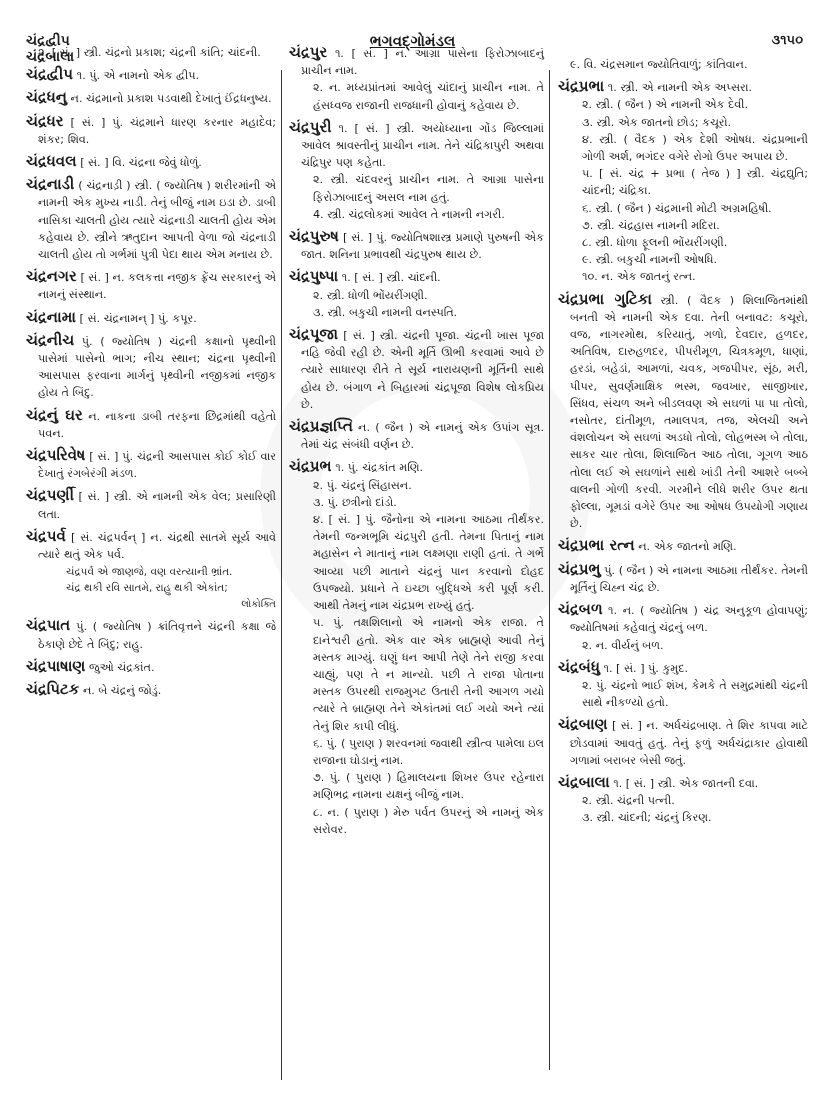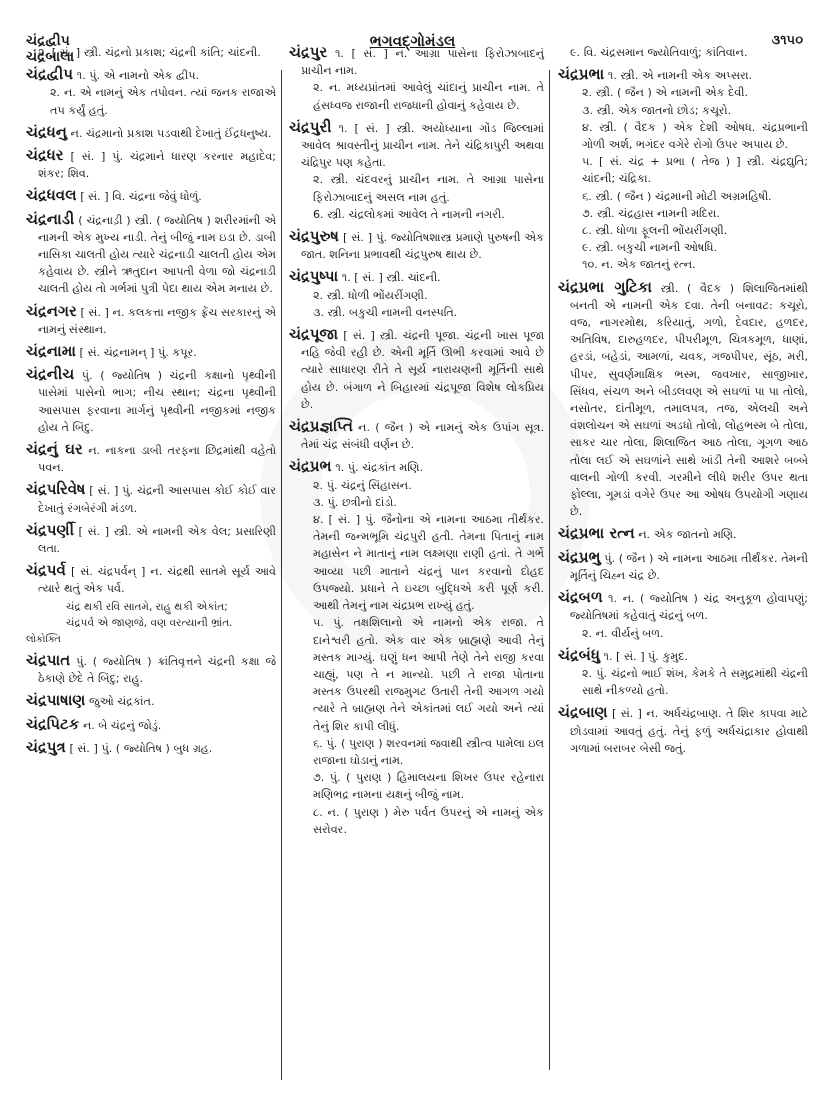--- a/index.html
+++ b/index.html
@@ -26,7 +26,7 @@
   }
   .col1 { left: 26px; width: 250px; }
   .col2 { left: 289px; width: 255px; }
-  .col3 { left: 558px; width: 250px; }
+  .col3 { left: 558px; width: 250px; margin-top: 12px; }
   .divider { position: absolute; top: 70px; width: 1px; background: #333; }
   .div1 { left: 281px; height: 1010px; }
   .div2 { left: 549px; height: 1000px; }

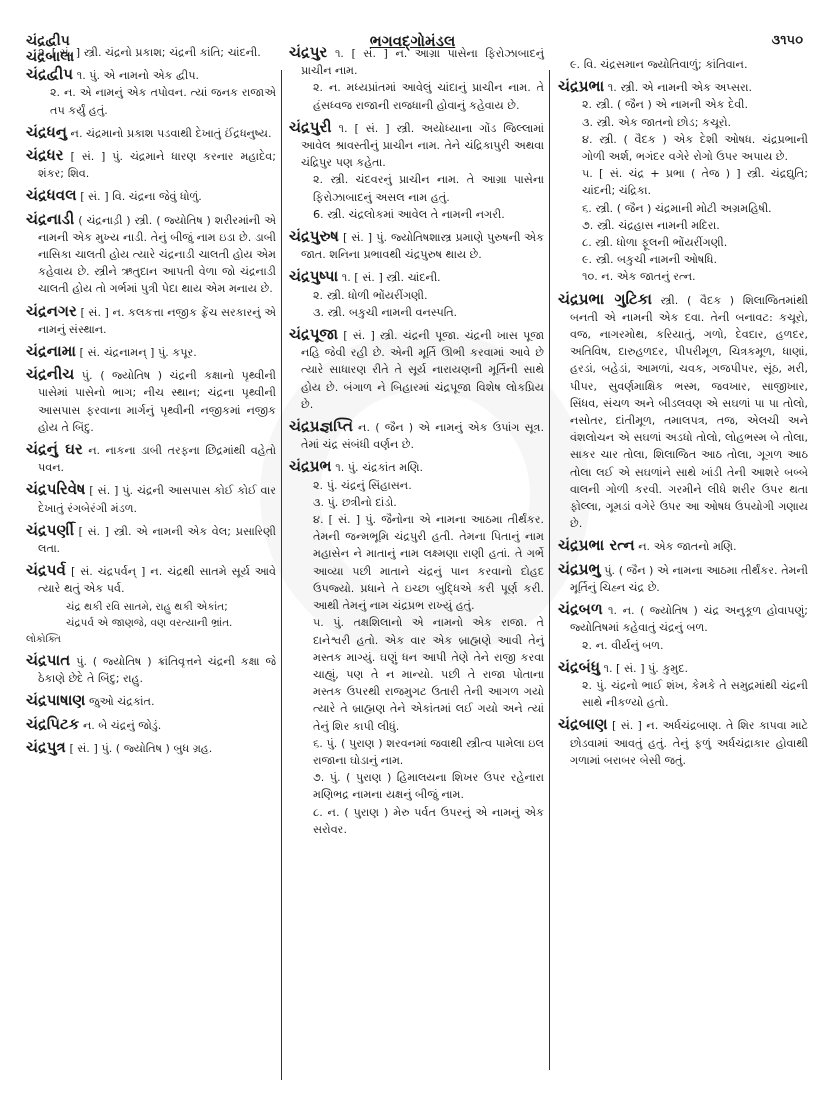--- a/index.html
+++ b/index.html
@@ -58,7 +58,7 @@
     <div class="entry">
       <div class="sense-inline">૨. [ સં. ] સ્ત્રી. ચંદ્રનો પ્રકાશ; ચંદ્રની કાંતિ; ચાંદની.</div>
     </div>
-    <div class="entry"><span class="hw">ચંદ્રદ્વીપ</span> <span>૧. પું. એ નામનો એક દ્વીપ.</span><div class="sense">૨. ન. એ નામનું એક તપોવન. ત્યાં જનક રાજાએ તપ કર્યું હતું.</div></div>
+    <div class="entry"><span class="hw">ચંદ્રદ્વીપ</span> <span>૧. પું. એ નામનો એક દ્વીપ.</span></div>
     <div class="entry"><span class="hw">ચંદ્રધનુ</span> <span>ન. ચંદ્રમાનો પ્રકાશ પડવાથી દેખાતું ઈંદ્રધનુષ્ય.</span></div>
     <div class="entry"><span class="hw">ચંદ્રધર</span> <span>[ સં. ] પું. ચંદ્રમાને ધારણ કરનાર મહાદેવ; શંકર; શિવ.</span></div>
     <div class="entry"><span class="hw">ચંદ્રધવલ</span> <span>[ સં. ] વિ. ચંદ્રના જેવું ધોળું.</span></div>

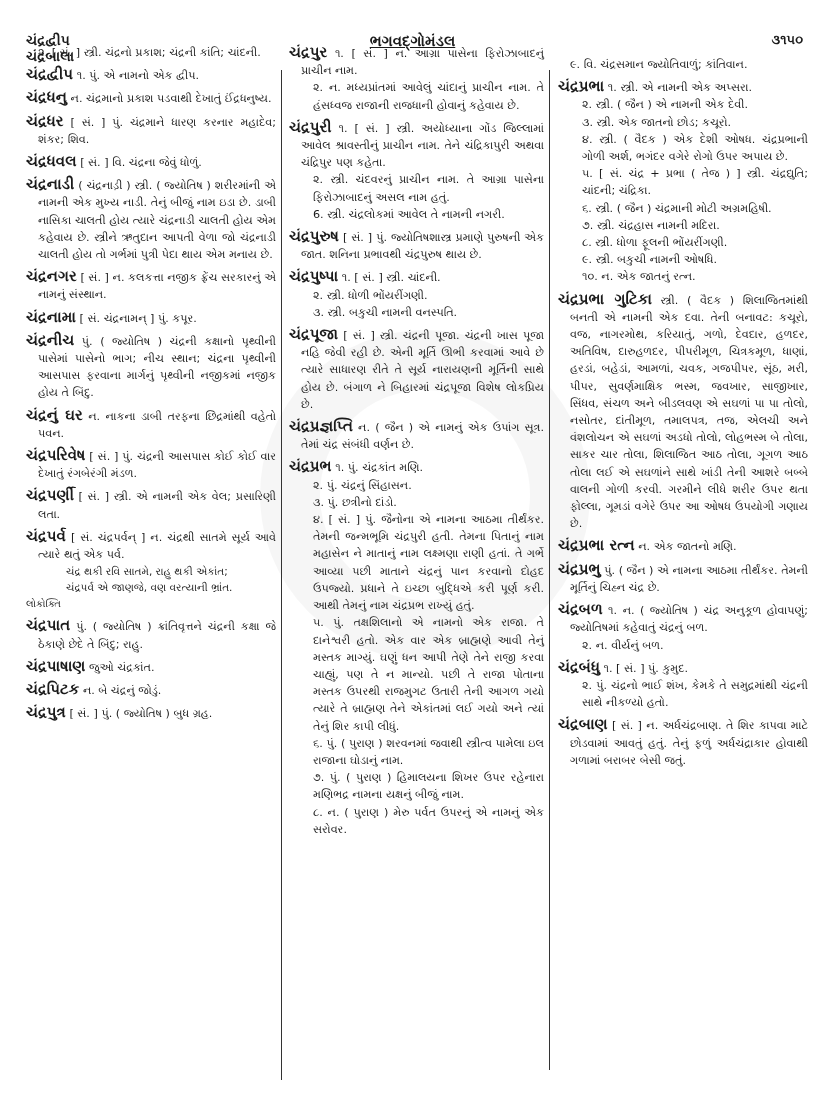--- a/index.html
+++ b/index.html
@@ -77,7 +77,7 @@
   </div>
 <div class="col col2">
     <div class="entry"><span class="hw">ચંદ્રપુર</span> <span>૧. [ સં. ] ન. આગ્રા પાસેના ફિરોઝાબાદનું પ્રાચીન નામ.</span><div class="sense">૨. ન. મધ્યપ્રાંતમાં આવેલું ચાંદાનું પ્રાચીન નામ. તે હંસધ્વજ રાજાની રાજધાની હોવાનું કહેવાય છે.</div></div>
-    <div class="entry"><span class="hw">ચંદ્રપુરી</span> <span>૧. [ સં. ] સ્ત્રી. અયોધ્યાના ગોંડ જિલ્લામાં આવેલ શ્રાવસ્તીનું પ્રાચીન નામ. તેને ચંદ્રિકાપુરી અથવા ચંદ્રિપુર પણ કહેતા.</span><div class="sense">૨. સ્ત્રી. ચંદવરનું પ્રાચીન નામ. તે આગ્રા પાસેના ફિરોઝાબાદનું અસલ નામ હતું.</div><div class="sense">6. સ્ત્રી. ચંદ્રલોકમાં આવેલ તે નામની નગરી.</div></div>
+    <div class="entry"><span class="hw">ચંદ્રપુરી</span> <span>૧. [ સં. ] સ્ત્રી. અયોધ્યાના ગોંડ જિલ્લામાં આવેલ શ્રાવસ્તીનું પ્રાચીન નામ. તેને ચંદ્રિકાપુરી અથવા ચંદ્રિપુર પણ કહેતા.</span><div class="sense">૨. સ્ત્રી. ચંદવરનું પ્રાચીન નામ. તે આગ્રા પાસેના ફિરોઝાબાદનું અસલ નામ હતું.</div><div class="sense">4. સ્ત્રી. ચંદ્રલોકમાં આવેલ તે નામની નગરી.</div></div>
     <div class="entry"><span class="hw">ચંદ્રપુરુષ</span> <span>[ સં. ] પું. જ્યોતિષશાસ્ત્ર પ્રમાણે પુરુષની એક જાત. શનિના પ્રભાવથી ચંદ્રપુરુષ થાય છે.</span></div>
     <div class="entry"><span class="hw">ચંદ્રપુષ્પા</span> <span>૧. [ સં. ] સ્ત્રી. ચાંદની.</span><div class="sense">૨. સ્ત્રી. ધોળી ભોંયરીંગણી.</div><div class="sense">૩. સ્ત્રી. બકુચી નામની વનસ્પતિ.</div></div>
     <div class="entry"><span class="hw">ચંદ્રપૂજા</span> <span>[ સં. ] સ્ત્રી. ચંદ્રની પૂજા. ચંદ્રની ખાસ પૂજા નહિ જેવી રહી છે. એની મૂર્તિ ઊભી કરવામાં આવે છે ત્યારે સાધારણ રીતે તે સૂર્ય નારાયણની મૂર્તિની સાથે હોય છે. બંગાળ ને બિહારમાં ચંદ્રપૂજા વિશેષ લોકપ્રિય છે.</span></div>

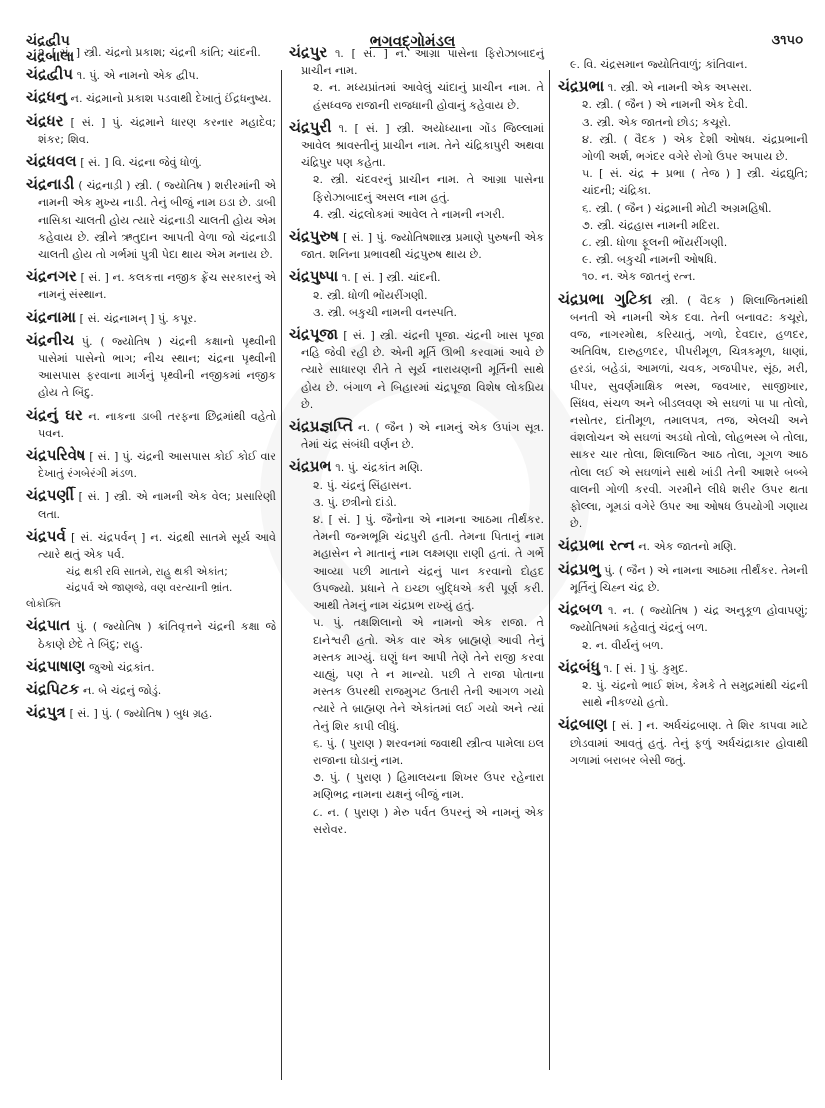--- a/index.html
+++ b/index.html
@@ -69,7 +69,7 @@
     <div class="entry"><span class="hw">ચંદ્રનું ઘર</span> <span>ન. નાકના ડાબી તરફના છિદ્રમાંથી વહેતો પવન.</span></div>
     <div class="entry"><span class="hw">ચંદ્રપરિવેષ</span> <span>[ સં. ] પું. ચંદ્રની આસપાસ કોઈ કોઈ વાર દેખાતું રંગબેરંગી મંડળ.</span></div>
     <div class="entry"><span class="hw">ચંદ્રપર્ણી</span> <span>[ સં. ] સ્ત્રી. એ નામની એક વેલ; પ્રસારિણી લતા.</span></div>
-    <div class="entry"><span class="hw">ચંદ્રપર્વ</span> <span>[ સં. ચંદ્રપર્વન્ ] ન. ચંદ્રથી સાતમે સૂર્ય આવે ત્યારે થતું એક પર્વ.</span><div class="quote">ચંદ્ર થકી રવિ સાતમે, રાહુ થકી એકાંત;</div><div class="quote">ચંદ્રપર્વ એ જાણજે, વણ વરત્યાની ભ્રાંત.</div><div class="quote-src">લોકોક્તિ</div></div>
+    <div class="entry"><span class="hw">ચંદ્રપર્વ</span> <span>[ સં. ચંદ્રપર્વન્ ] ન. ચંદ્રથી સાતમે સૂર્ય આવે ત્યારે થતું એક પર્વ.</span><div class="quote">ચંદ્રપર્વ એ જાણજે, વણ વરત્યાની ભ્રાંત.</div><div class="quote">ચંદ્ર થકી રવિ સાતમે, રાહુ થકી એકાંત;</div><div class="quote-src">લોકોક્તિ</div></div>
     <div class="entry"><span class="hw">ચંદ્રપાત</span> <span>પું. ( જ્યોતિષ ) ક્રાંતિવૃત્તને ચંદ્રની કક્ષા જે ઠેકાણે છેદે તે બિંદુ; રાહુ.</span></div>
     <div class="entry"><span class="hw">ચંદ્રપાષાણ</span> <span>જુઓ ચંદ્રકાંત.</span></div>
     <div class="entry"><span class="hw">ચંદ્રપિટક</span> <span>ન. બે ચંદ્રનું જોડું.</span></div>

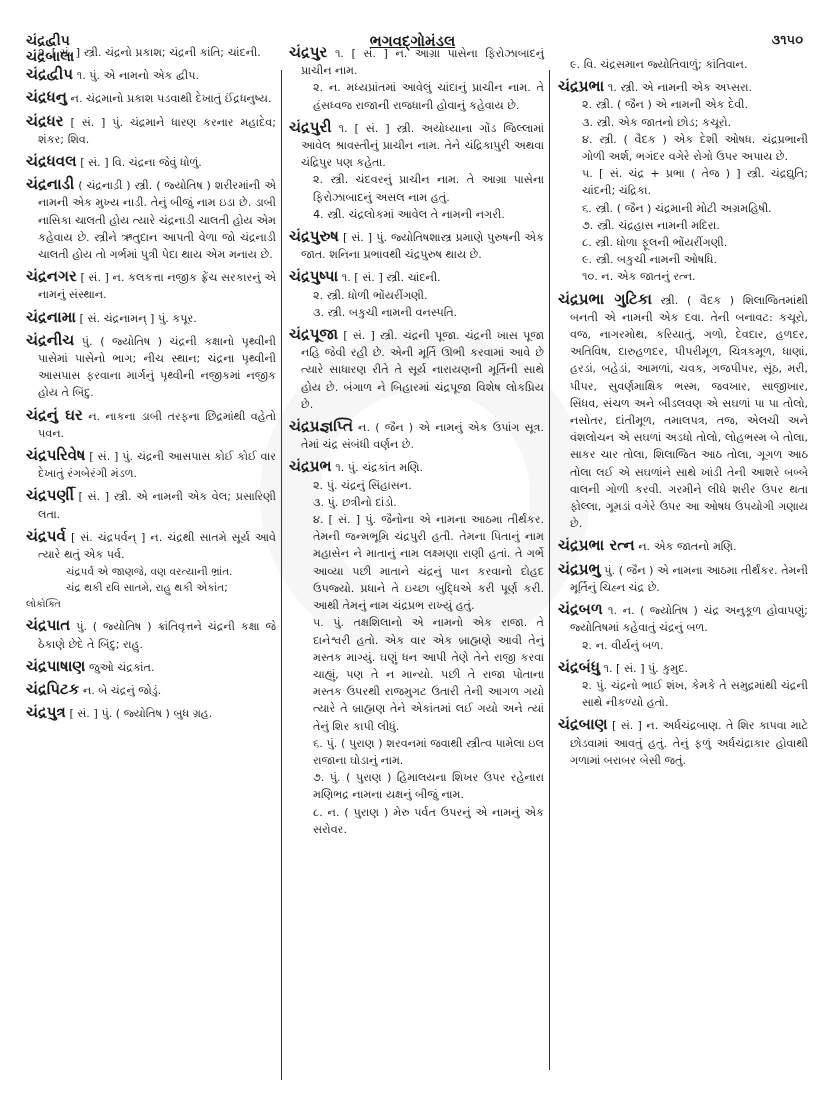--- a/index.html
+++ b/index.html
@@ -35,7 +35,7 @@
   .sense { padding-left: 12px; text-indent: 0; margin: 0; }
   .sense-inline { display: block; text-indent: 0; }
   .quote { padding-left: 40px; font-size: 10.5px; line-height: 16px; }
-  .quote-src { text-align: left; font-size: 10px; }
+  .quote-src { text-align: right; font-size: 10px; }
 </style>
 </head>
 <body>

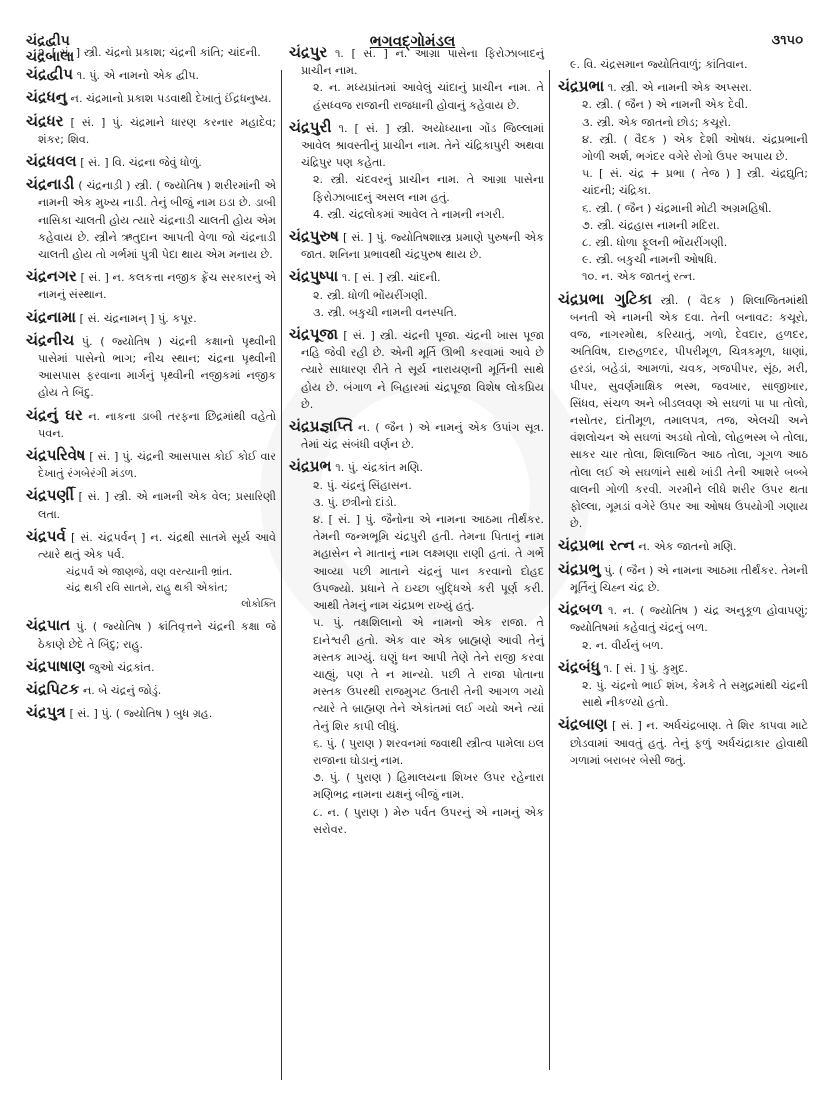--- a/index.html
+++ b/index.html
@@ -73,7 +73,6 @@
     <div class="entry"><span class="hw">ચંદ્રપાત</span> <span>પું. ( જ્યોતિષ ) ક્રાંતિવૃત્તને ચંદ્રની કક્ષા જે ઠેકાણે છેદે તે બિંદુ; રાહુ.</span></div>
     <div class="entry"><span class="hw">ચંદ્રપાષાણ</span> <span>જુઓ ચંદ્રકાંત.</span></div>
     <div class="entry"><span class="hw">ચંદ્રપિટક</span> <span>ન. બે ચંદ્રનું જોડું.</span></div>
-    <div class="entry"><span class="hw">ચંદ્રપુત્ર</span> <span>[ સં. ] પું. ( જ્યોતિષ ) બુધ ગ્રહ.</span></div>
   </div>
 <div class="col col2">
     <div class="entry"><span class="hw">ચંદ્રપુર</span> <span>૧. [ સં. ] ન. આગ્રા પાસેના ફિરોઝાબાદનું પ્રાચીન નામ.</span><div class="sense">૨. ન. મધ્યપ્રાંતમાં આવેલું ચાંદાનું પ્રાચીન નામ. તે હંસધ્વજ રાજાની રાજધાની હોવાનું કહેવાય છે.</div></div>

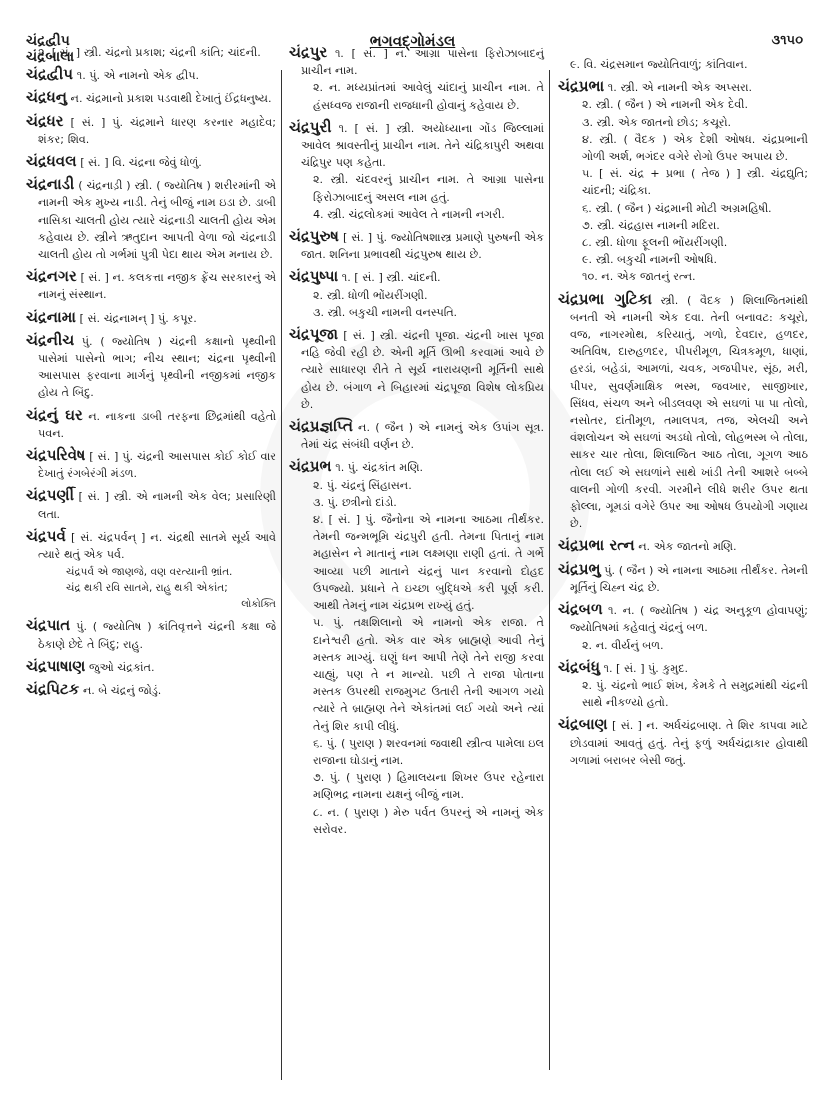--- a/index.html
+++ b/index.html
@@ -94,6 +94,7 @@
     <div class="entry"><span class="hw">ચંદ્રબળ</span> <span>૧. ન. ( જ્યોતિષ ) ચંદ્ર અનુકૂળ હોવાપણું; જ્યોતિષમાં કહેવાતું ચંદ્રનું બળ.</span><div class="sense">૨. ન. વીર્યનું બળ.</div></div>
     <div class="entry"><span class="hw">ચંદ્રબંધુ</span> <span>૧. [ સં. ] પું. કુમુદ.</span><div class="sense">૨. પું. ચંદ્રનો ભાઈ શંખ, કેમકે તે સમુદ્રમાંથી ચંદ્રની સાથે નીકળ્યો હતો.</div></div>
     <div class="entry"><span class="hw">ચંદ્રબાણ</span> <span>[ સં. ] ન. અર્ધચંદ્રબાણ. તે શિર કાપવા માટે છોડવામાં આવતું હતું. તેનું ફળું અર્ધચંદ્રાકાર હોવાથી ગળામાં બરાબર બેસી જતું.</span></div>
+    <div class="entry"><span class="hw">ચંદ્રબાલા</span> <span>૧. [ સં. ] સ્ત્રી. એક જાતની દવા.</span><div class="sense">૨. સ્ત્રી. ચંદ્રની પત્ની.</div><div class="sense">૩. સ્ત્રી. ચાંદની; ચંદ્રનું કિરણ.</div></div>
   </div>
 
 </body></html>

